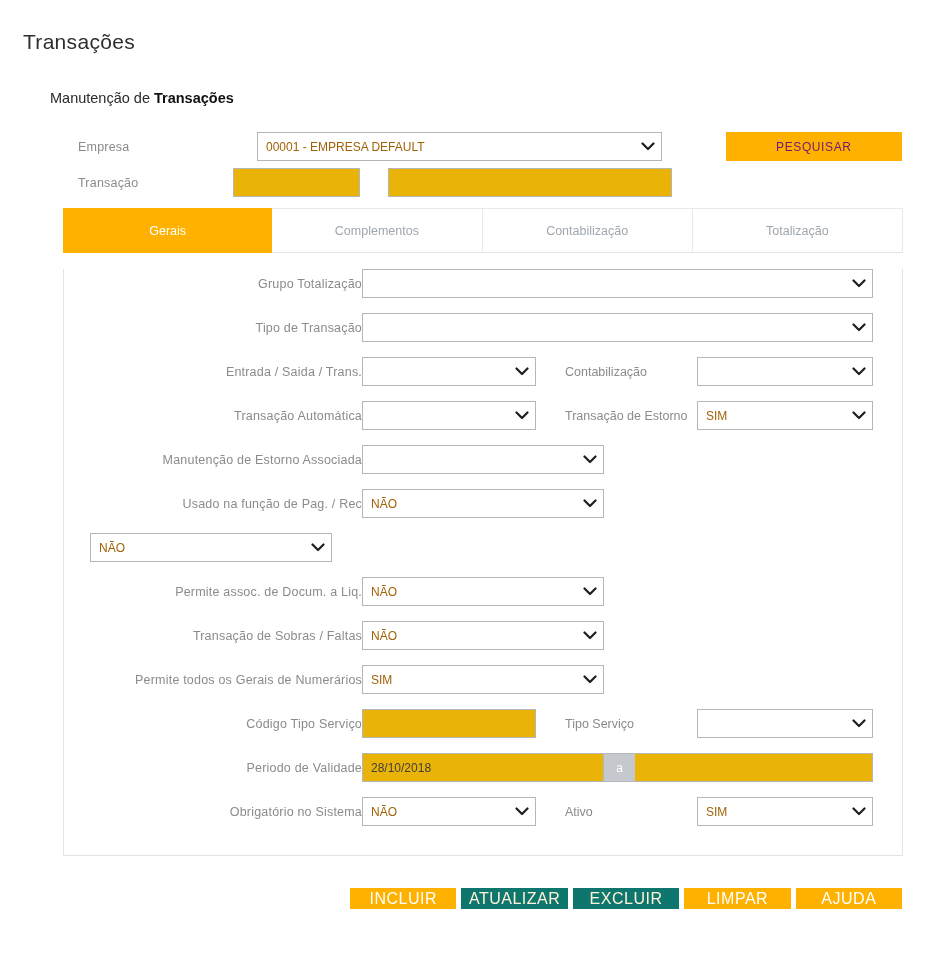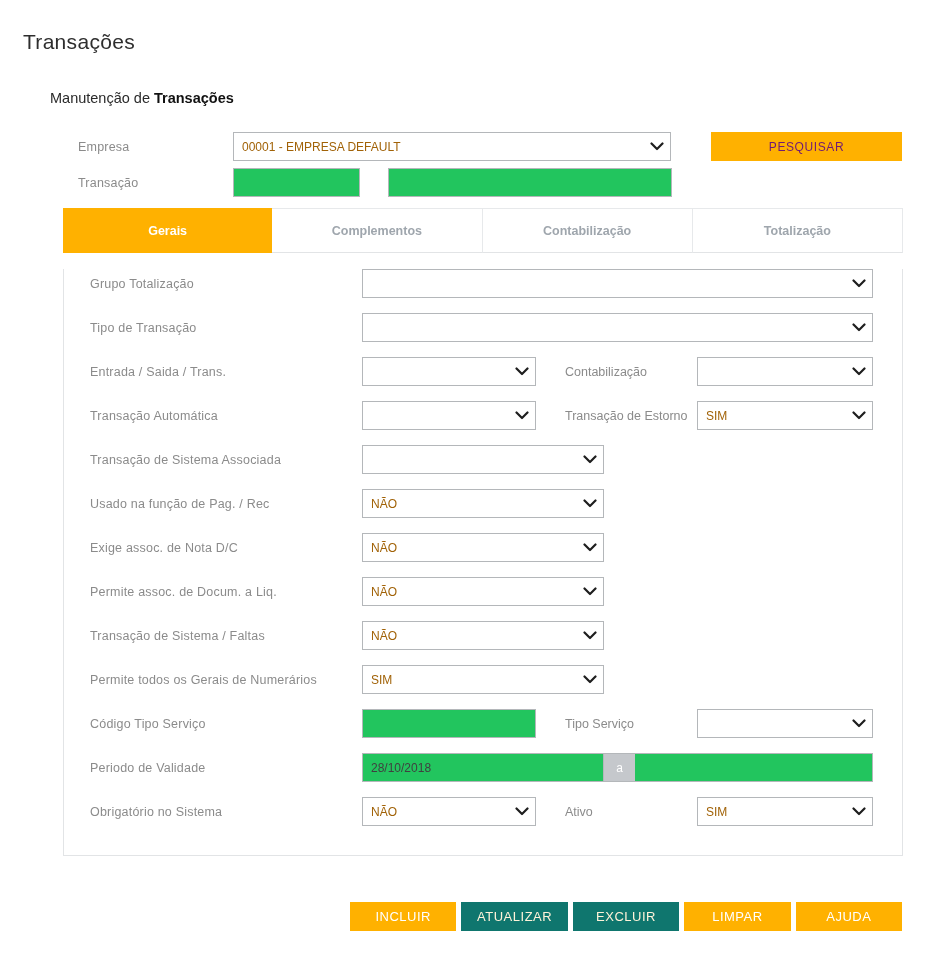--- a/index.html
+++ b/index.html
@@ -21,7 +21,7 @@
   
   .search-block { margin-left:78px; margin-top:19px; width:824px; }
   .frow { display:flex; align-items:center; }
-  .row-empresa { height:43px; }
+  .row-empresa { height:43px;gap:24px; }
   .row-transacao { height:21px; margin-top:4px; }
   .flabel { font-size:12.5px; color:#8b8b8b; letter-spacing:0.2px; }
   .lbl-main { width:155px; flex:0 0 155px; }

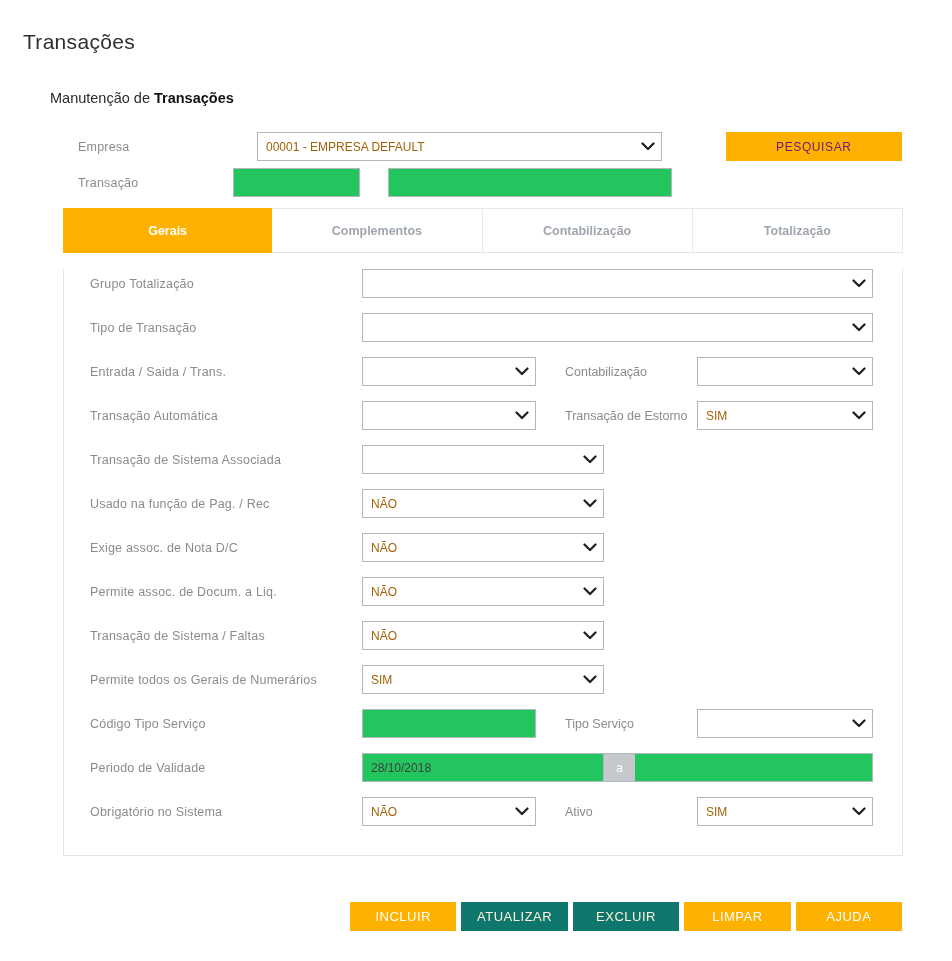--- a/index.html
+++ b/index.html
@@ -57,7 +57,6 @@
     font-size:12.5px; cursor:pointer; background:#fff; color:#9fa6ad;
     border-top:1px solid #e7e9eb; border-right:1px solid #e7e9eb;
     border-bottom:1px solid #e2e4e6;
-    font-weight:bold;
   }
   .tab.active {
     background:#FFB100; color:#ffffff; border:none;

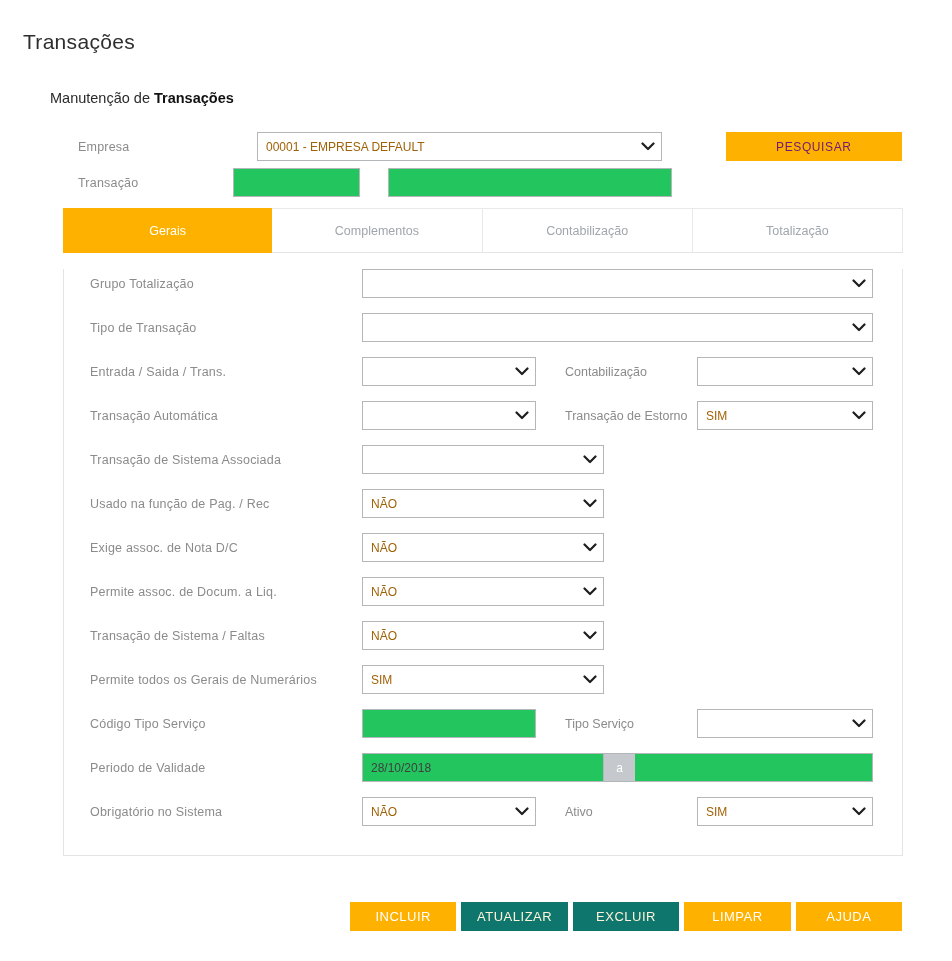--- a/index.html
+++ b/index.html
@@ -67,7 +67,7 @@
   }
   .prow { display:flex; align-items:center; height:29px; margin:15px 0 0 26px; }
   .prow.first { margin-top:16px; }
-  .plabel { width:272px; flex:0 0 272px; font-size:12.5px; color:#8b8b8b; letter-spacing:0.2px; }
+  .plabel { width:272px; flex:0 0 272px; font-size:12.5px; color:#8b8b8b; letter-spacing:0.2px;text-align:right; }
   .plabel2 { width:132px; flex:0 0 132px; margin-left:29px; font-size:12.5px; color:#8b8b8b; }
   .w-wide   { width:511px; }
   .w-med    { width:242px; }

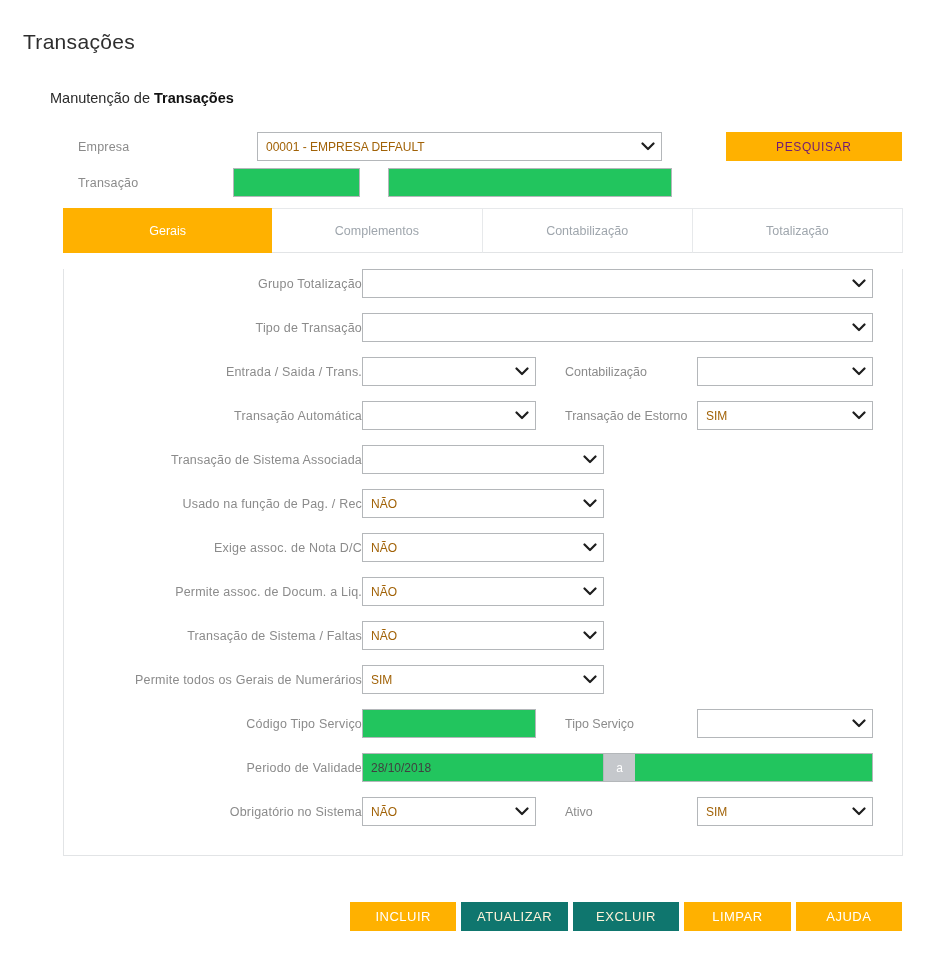--- a/index.html
+++ b/index.html
@@ -182,7 +182,7 @@
   </div>
 
   <div class="prow">
-    <span class="plabel">Transação de Sistema Associada</span>
+    <span class="plabel">Manutenção de Estorno Associada</span>
     <span class="selwrap w-med">
       <select class="sel"><option></option></select>
       <svg class="chev" width="14" height="9" viewBox="0 0 14 9">

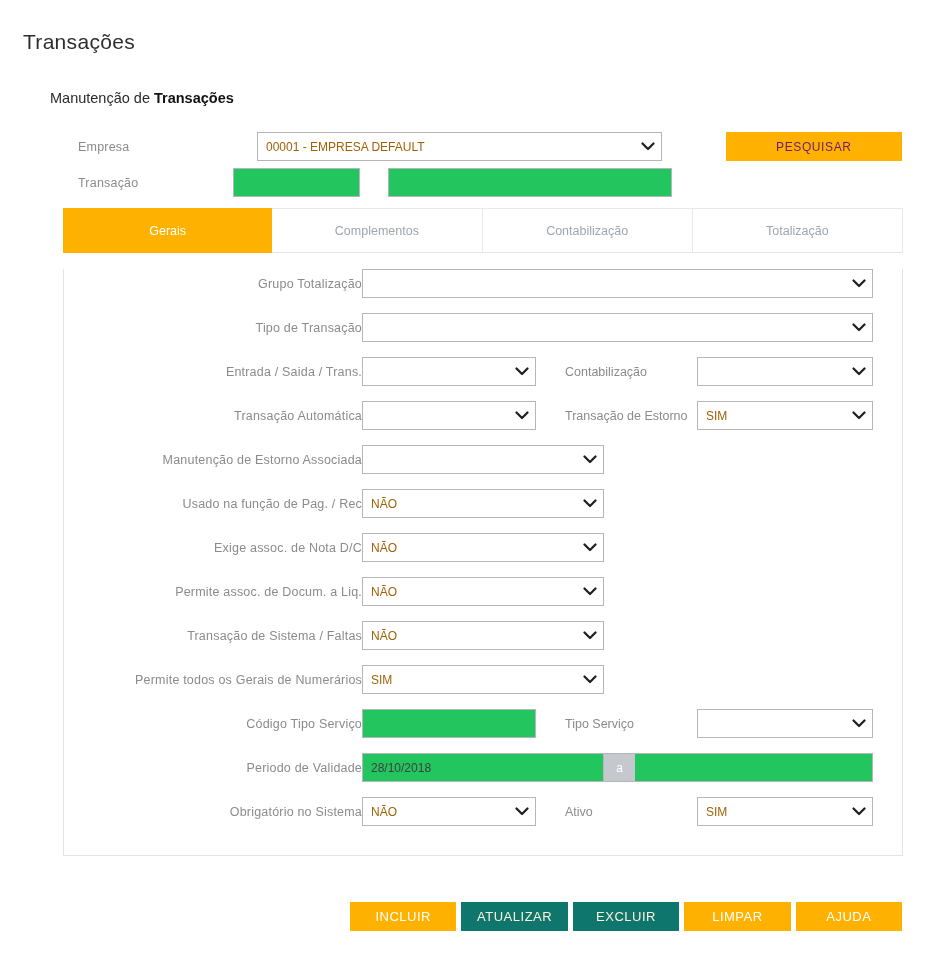--- a/index.html
+++ b/index.html
@@ -202,7 +202,6 @@
   </div>
 
   <div class="prow">
-    <span class="plabel">Exige assoc. de Nota D/C</span>
     <span class="selwrap w-med">
       <select class="sel"><option>NÃO</option></select>
       <svg class="chev" width="14" height="9" viewBox="0 0 14 9">

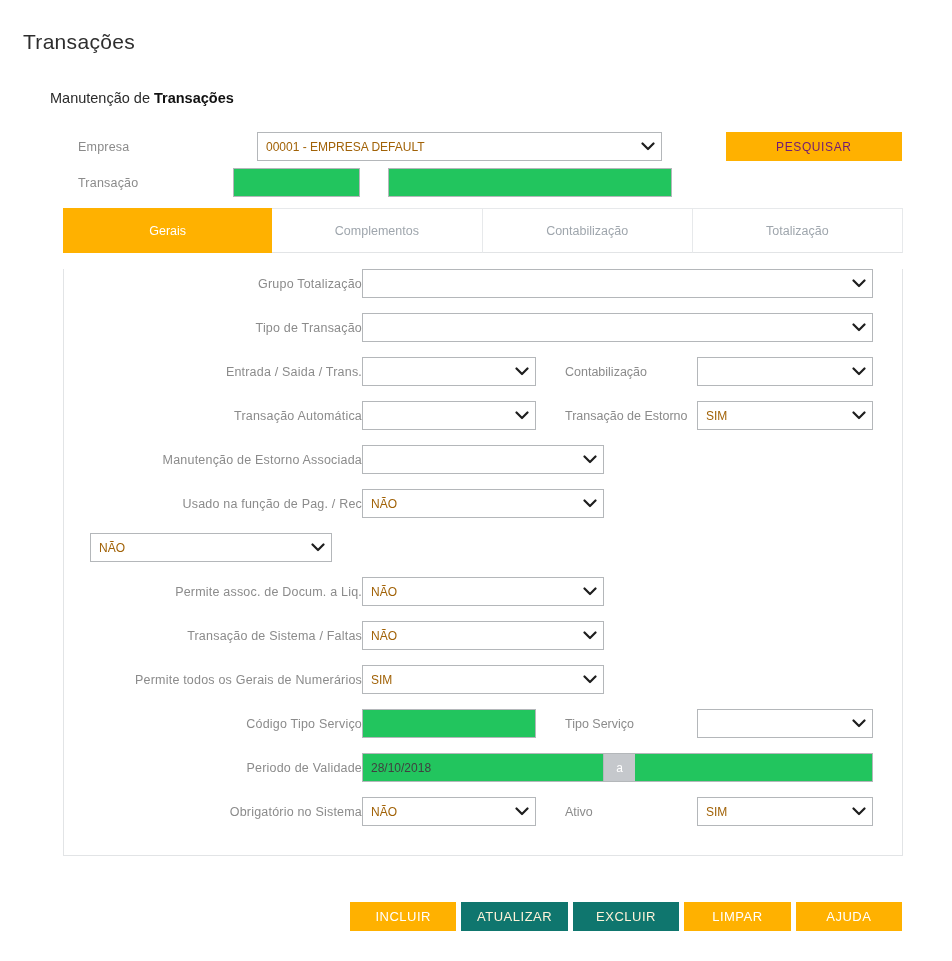--- a/index.html
+++ b/index.html
@@ -221,7 +221,7 @@
   </div>
 
   <div class="prow">
-    <span class="plabel">Transação de Sistema / Faltas</span>
+    <span class="plabel">Transação de Sobras / Faltas</span>
     <span class="selwrap w-med">
       <select class="sel"><option>NÃO</option></select>
       <svg class="chev" width="14" height="9" viewBox="0 0 14 9">

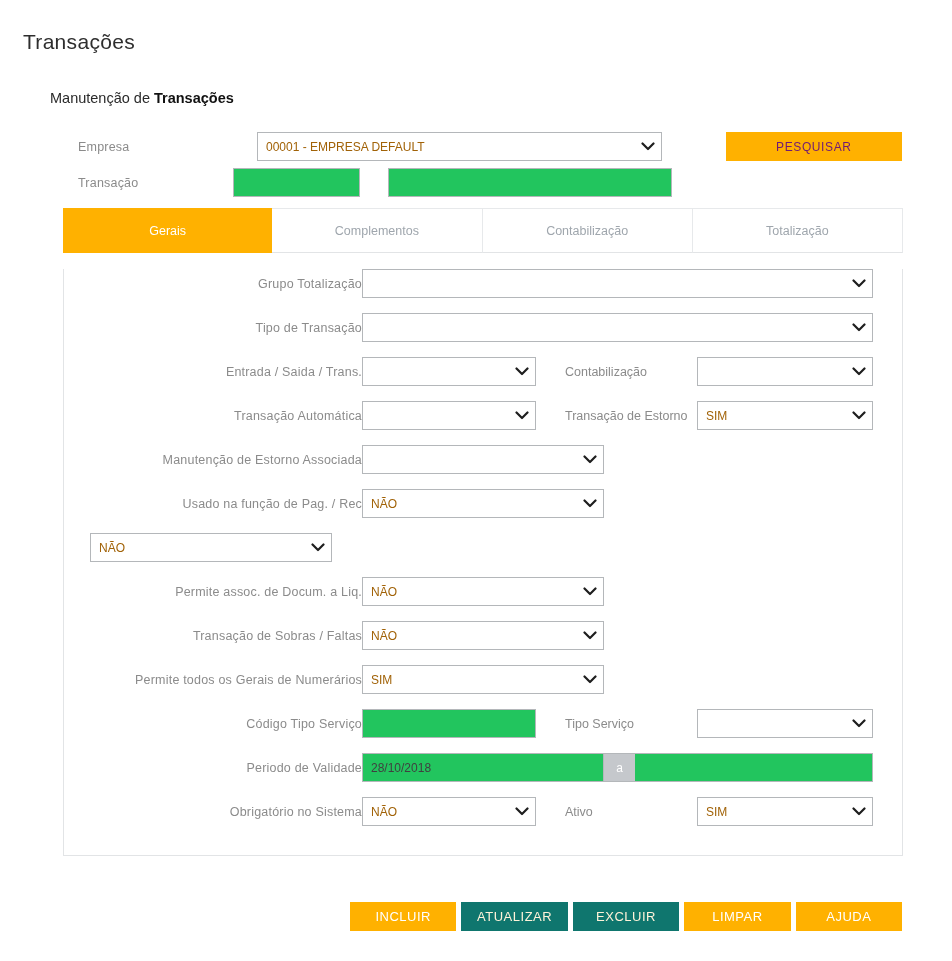--- a/index.html
+++ b/index.html
@@ -37,7 +37,7 @@
     position:absolute; right:7px; top:10px; pointer-events:none; display:block;
   }
   input.txt {
-    height:29px; border:1px solid #b4b7ba; border-radius:0; background:#22c55e;
+    height:29px; border:1px solid #b4b7ba; border-radius:0; background:#eab308;
     font-family:"Liberation Sans", sans-serif; font-size:12px; color:#404040;
     padding:0 8px; outline:none;
   }

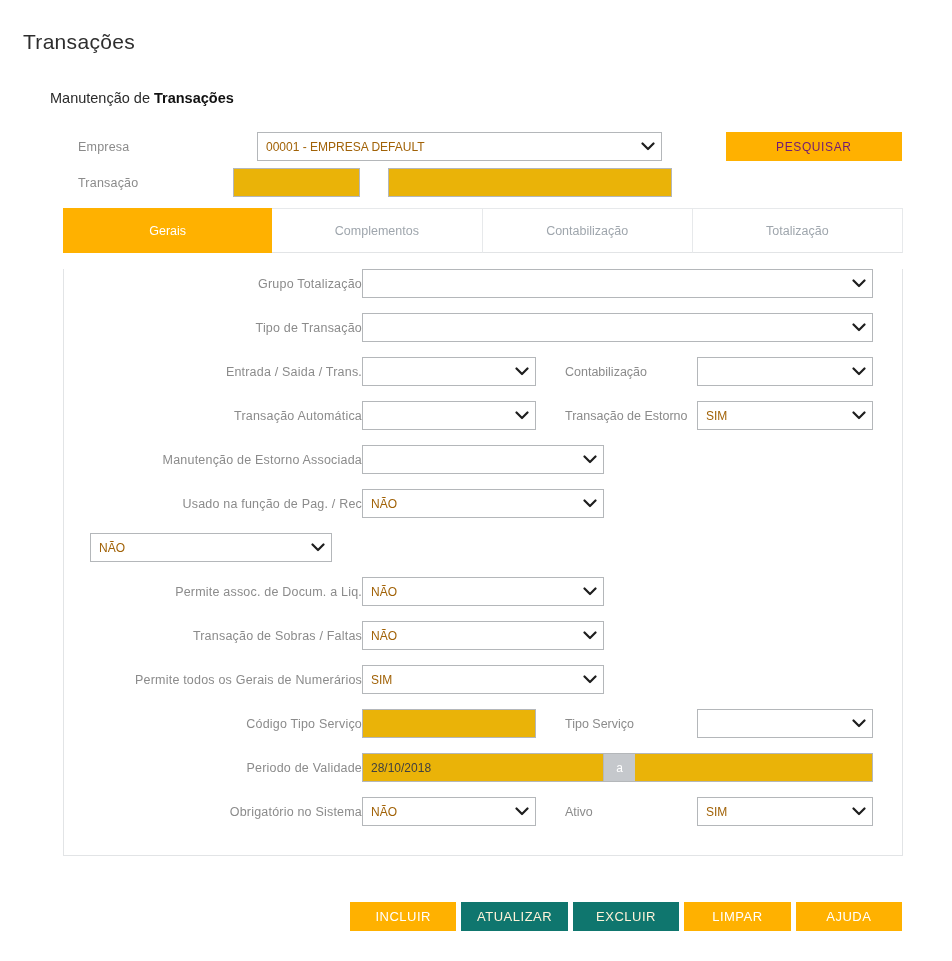--- a/index.html
+++ b/index.html
@@ -86,9 +86,9 @@
   
   .actions { margin:32px 0 0 350px; width:552px; display:flex; gap:5px; }
   .abtn {
-    flex:1; height:29px; border:none; cursor:pointer;
+    flex:1; height:21px; border:none; cursor:pointer;
     background:#FFB100; color:#ffffff;
-    font-family:"Liberation Sans", sans-serif; font-size:13px; letter-spacing:0.5px;margin-top:14px;
+    font-family:"Liberation Sans", sans-serif; font-size:16px; letter-spacing:0.5px;
   }
   .abtn.disabled { background:#0f766e; color:#FFF3D9; cursor:default; }
 </style>

